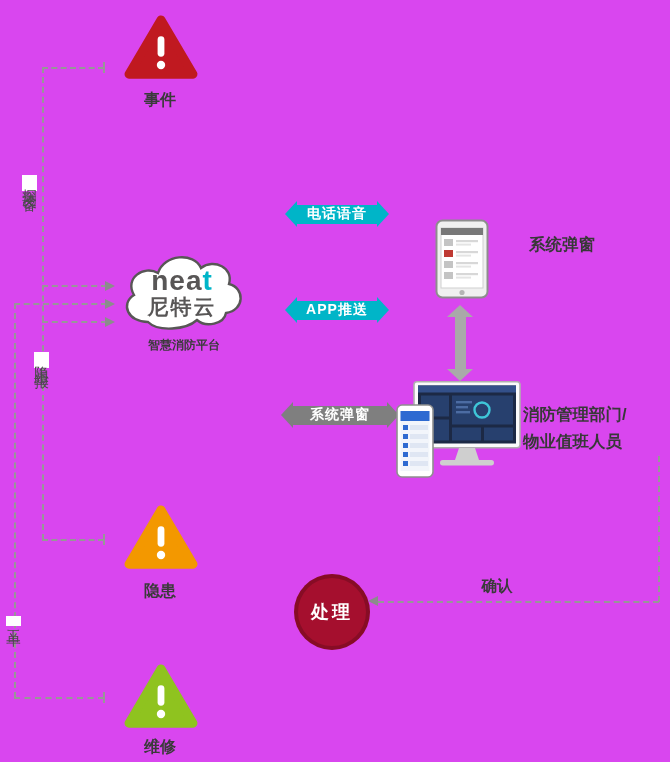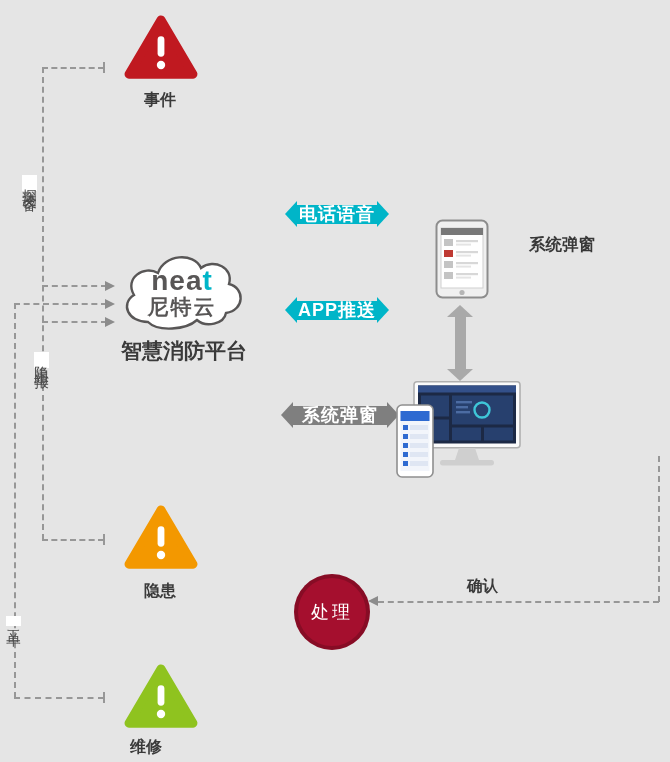--- a/index.html
+++ b/index.html
@@ -5,7 +5,7 @@
   *{margin:0;padding:0;box-sizing:border-box}
   html,body{background:#fff}
   body{font-family:"Liberation Sans","DejaVu Sans",sans-serif;color:#3c3c3c}
-  #canvas{position:relative;width:670px;height:762px;background:#e5e5e5;overflow:hidden}
+  #canvas{position:relative;width:670px;height:762px;background:#d946ef;overflow:hidden}
 
   .abs{position:absolute}
 

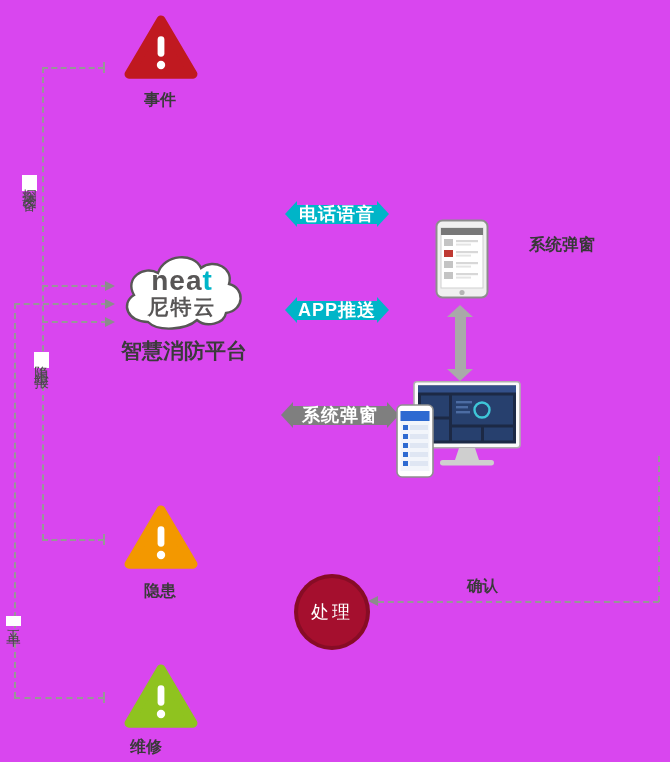--- a/index.html
+++ b/index.html
@@ -38,7 +38,7 @@
   .darrow{position:absolute;display:flex;align-items:center;height:28px}
   .darrow .hl{width:0;height:0;border-top:13px solid transparent;border-bottom:13px solid transparent;border-right:12px solid var(--ac)}
   .darrow .hr{width:0;height:0;border-top:13px solid transparent;border-bottom:13px solid transparent;border-left:12px solid var(--ac)}
-  .darrow .shaft{flex:1;height:19px;background:var(--ac);color:#fff;font-size:18px;font-weight:700;display:flex;align-items:center;justify-content:center;letter-spacing:1px;white-space:nowrap}
+  .darrow .shaft{flex:1;height:19px;background:var(--ac);color:#fff;font-size:14px;font-weight:700;display:flex;align-items:center;justify-content:center;letter-spacing:1px;white-space:nowrap}
   .darrow.teal{--ac:var(--teal,#00b5c8)}
   .darrow.gray{--ac:var(--gray-arrow,#7f7f7f)}
 

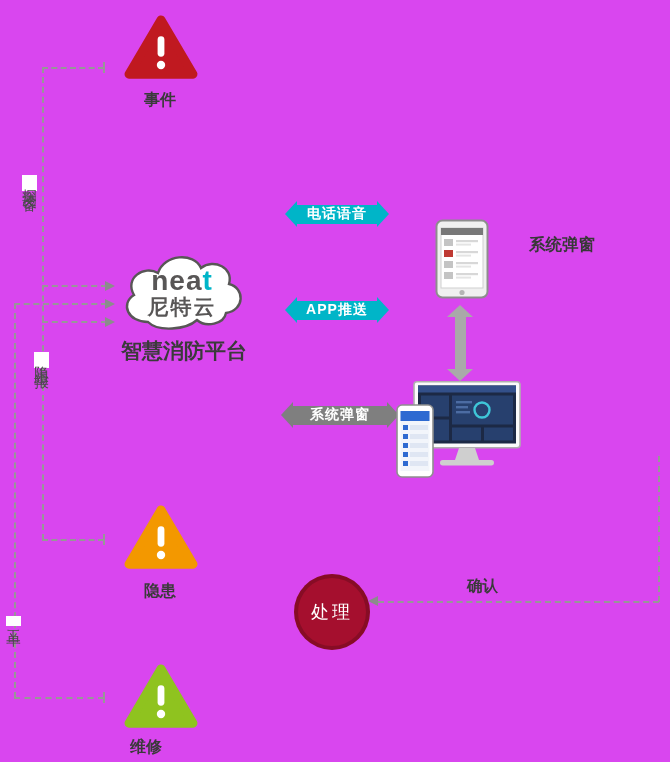--- a/index.html
+++ b/index.html
@@ -32,7 +32,7 @@
   .logo-latin{font-weight:700;font-size:28px;fill:#585656;letter-spacing:1px;font-family:"Liberation Sans","DejaVu Sans",sans-serif}
   .logo-latin .accent{fill:var(--teal,#00b5c8)}
   .logo-cn{font-weight:700;font-size:21px;fill:#585656;letter-spacing:2px;font-family:"Liberation Sans","DejaVu Sans",sans-serif}
-  .platform-label{position:absolute;font-size:21px;font-weight:700;color:#3a3a3a;text-align:center}
+  .platform-label{position:absolute;font-size:12px;font-weight:700;color:#3a3a3a;text-align:center}
 
   
   .darrow{position:absolute;display:flex;align-items:center;height:28px}

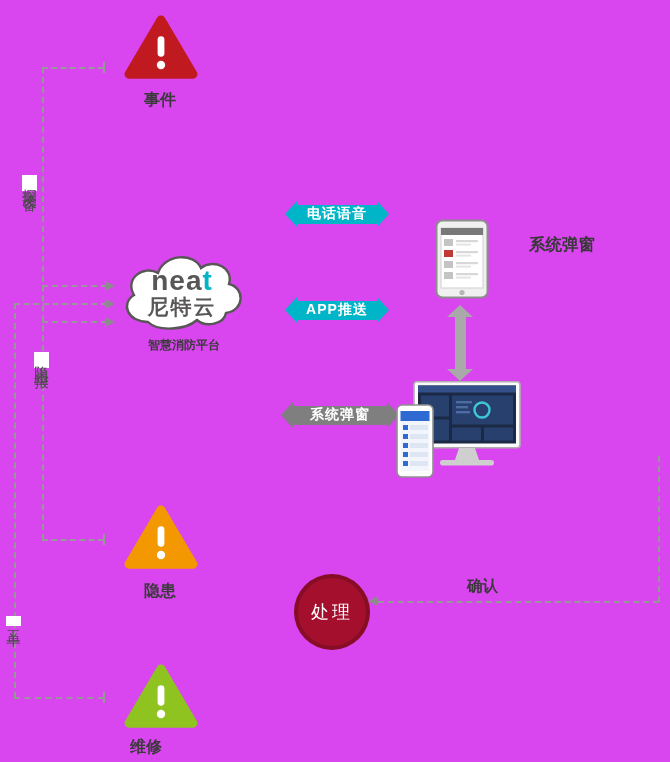--- a/index.html
+++ b/index.html
@@ -182,6 +182,10 @@
       <rect x="14" y="80" width="18" height="5" fill="#dfe6f3"></rect>
   </svg>
 
+  <div class="actor-label" style="left:523px;top:401px">
+    <div>消防管理部门/</div>
+    <div>物业值班人员</div>
+  </div>
 
   <div class="dashV" style="left:658px;top:456px;height:146px"></div>
   <div class="dashH" style="left:378px;top:601px;width:281px"></div>

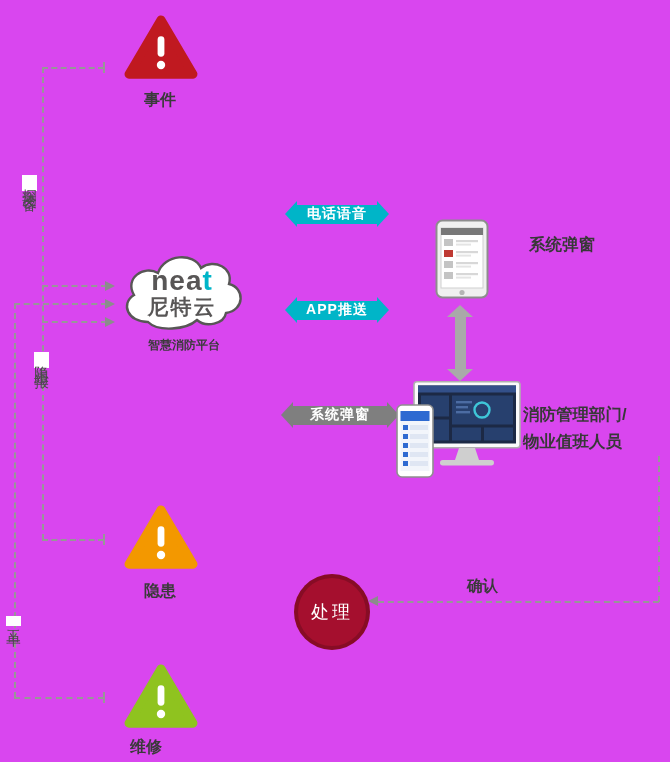--- a/index.html
+++ b/index.html
@@ -49,7 +49,7 @@
   .varrow .vshaft{width:11px;flex:1;background:#a9a9a9}
 
   .actor-label{position:absolute;font-size:16.5px;font-weight:600;color:#383838;line-height:27px}
-  .confirm-label{position:absolute;font-size:15.5px;font-weight:600;color:#3a3a3a;}
+  .confirm-label{position:absolute;font-size:15.5px;font-weight:600;color:#3a3a3a;text-align:center}
 
   .handle-circle{position:absolute;width:76px;height:76px;border-radius:50%;background:var(--handle-red,#a50f2e);box-shadow:inset 0 0 0 4px rgba(0,0,0,.18);display:flex;align-items:center;justify-content:center;color:#fff;font-size:18px;font-weight:400;letter-spacing:3px}
 </style>

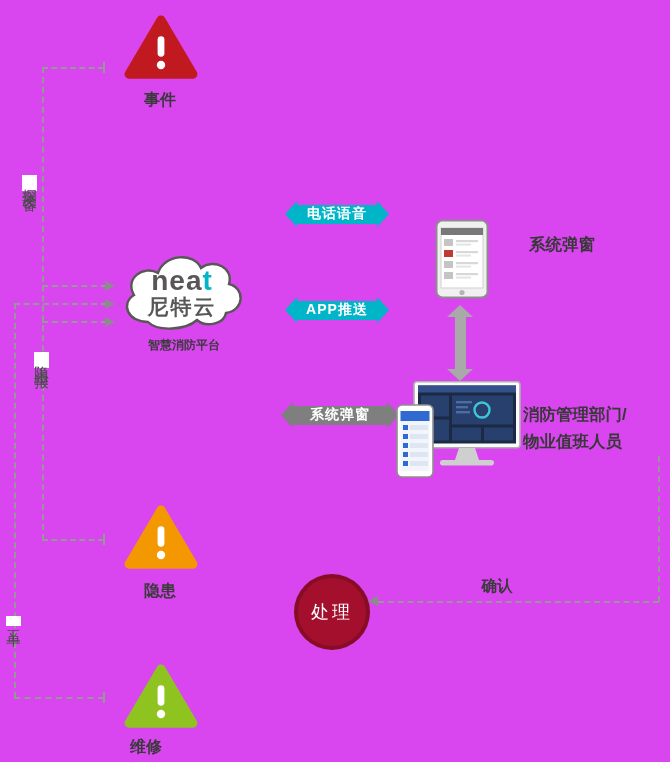--- a/index.html
+++ b/index.html
@@ -51,7 +51,7 @@
   .actor-label{position:absolute;font-size:16.5px;font-weight:600;color:#383838;line-height:27px}
   .confirm-label{position:absolute;font-size:15.5px;font-weight:600;color:#3a3a3a;text-align:center}
 
-  .handle-circle{position:absolute;width:76px;height:76px;border-radius:50%;background:var(--handle-red,#a50f2e);box-shadow:inset 0 0 0 4px rgba(0,0,0,.18);display:flex;align-items:center;justify-content:center;color:#fff;font-size:18px;font-weight:400;letter-spacing:3px}
+  .handle-circle{position:absolute;width:76px;height:76px;border-radius:50%;background:var(--handle-red,#a50f2e);box-shadow:inset 0 0 0 4px rgba(0,0,0,.18);display:flex;align-items:center;justify-content:center;color:#fff;font-size:18px;font-weight:700;letter-spacing:3px}
 </style>
 </head>
 <body>

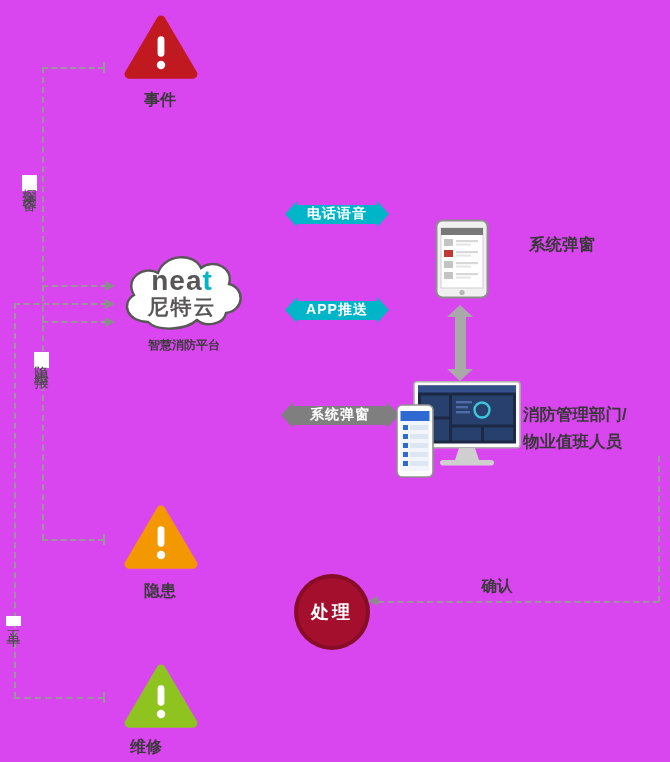--- a/index.html
+++ b/index.html
@@ -77,7 +77,7 @@
     <rect class="exc" x="36.5" y="24" width="7" height="21" rx="3.5"></rect>
     <circle class="exc" cx="40" cy="53.5" r="4.3"></circle>
   </svg>
-  <div class="node-label" style="left:106px;top:737px;width:80px">维修</div>
+  <div class="node-label" style="left:120px;top:737px;width:80px">维修</div>
 
   <div class="dashH" style="left:42px;top:67px;width:62px"></div>
   <div class="tick" style="left:103px;top:62px"></div>

